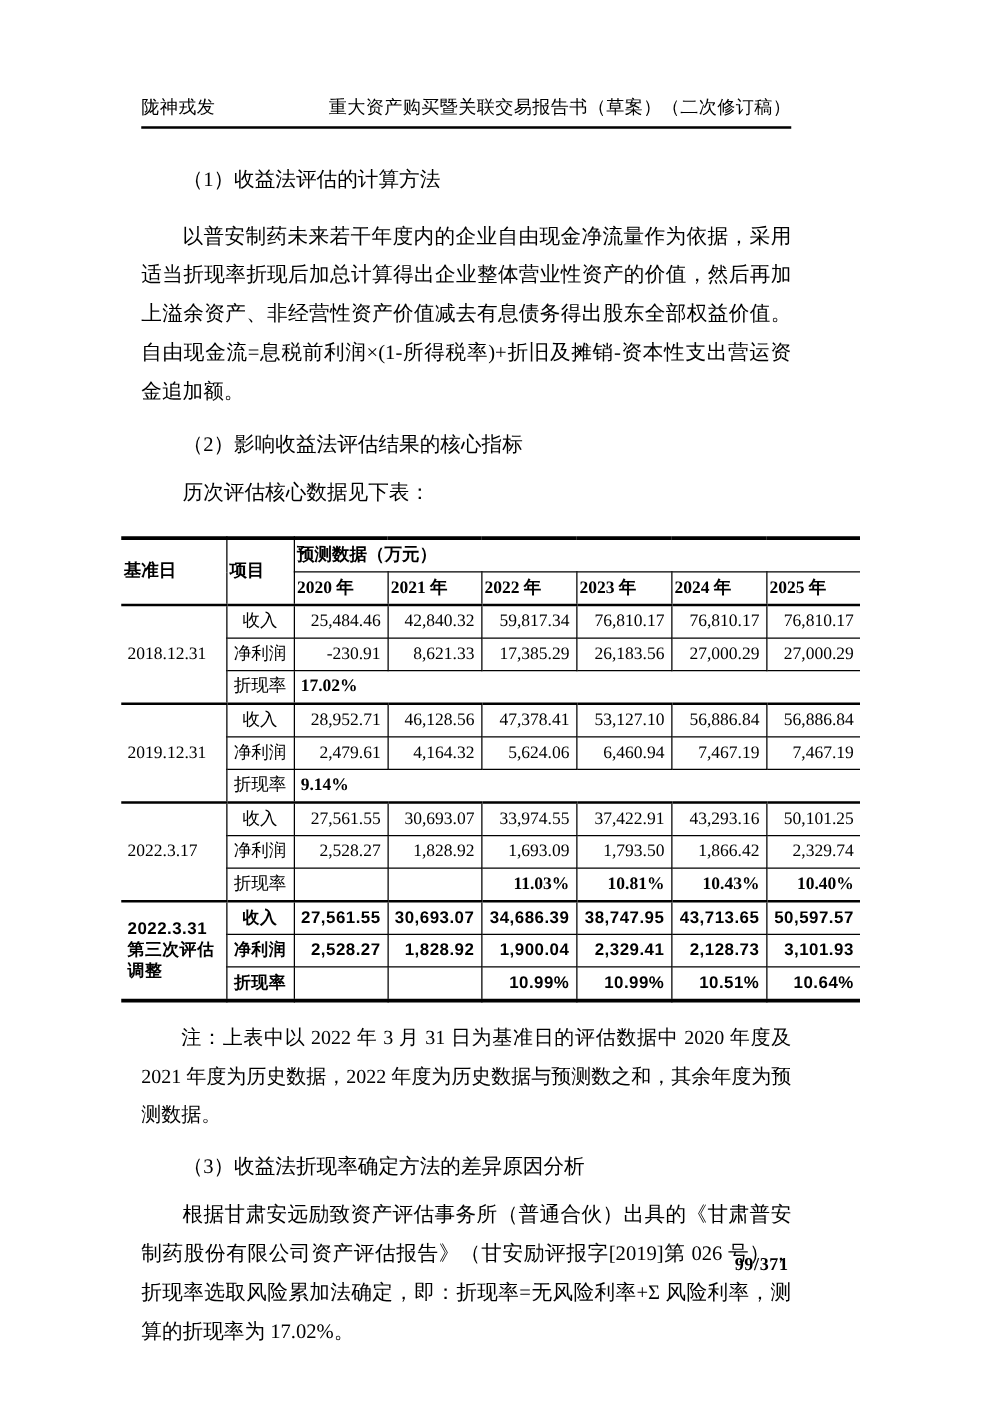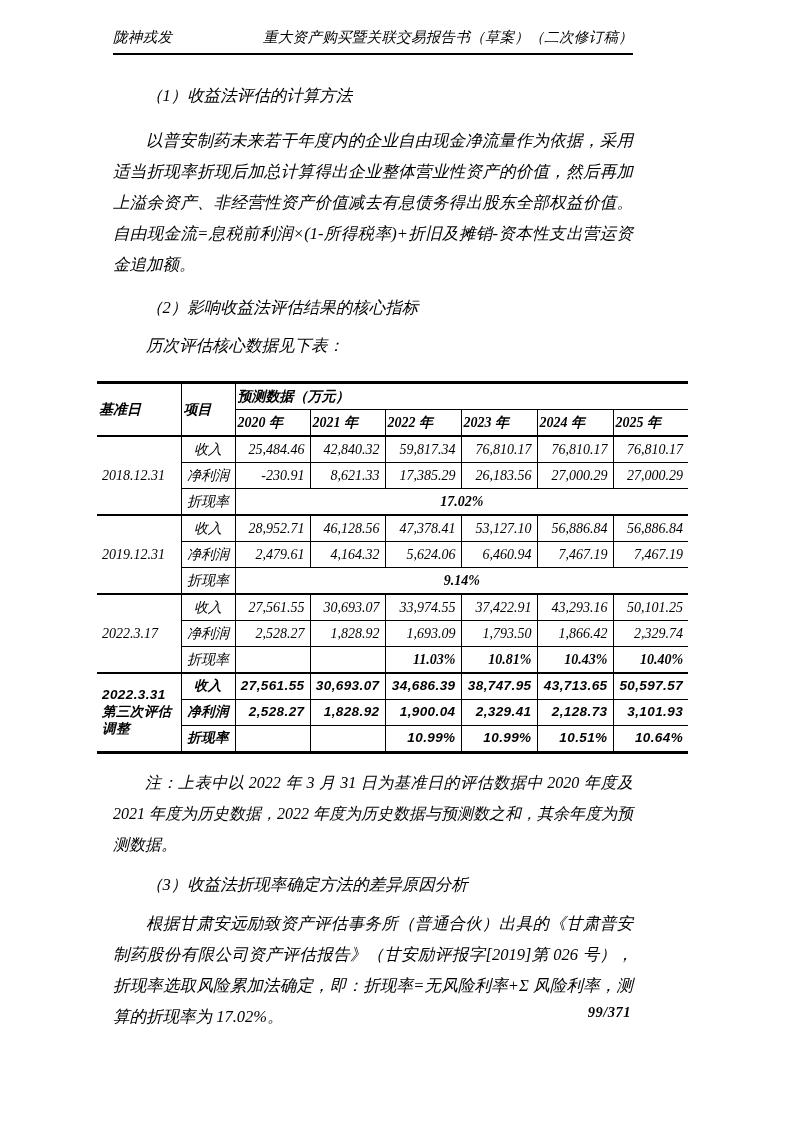--- a/index.html
+++ b/index.html
@@ -9,7 +9,7 @@
     color: #000000; position: relative; overflow: hidden;
     -webkit-font-smoothing: antialiased;
   }
-  .page { box-sizing: border-box; width: 745px; height: 1122px; padding: 28px 112px 0 113px; position: relative; font-style: italic; }
+  .page { box-sizing: border-box; width: 745px; height: 1122px; padding: 76px 112px 0 113px; position: relative; }
 
   .doc-header {
     display: flex; justify-content: space-between; align-items: flex-end;

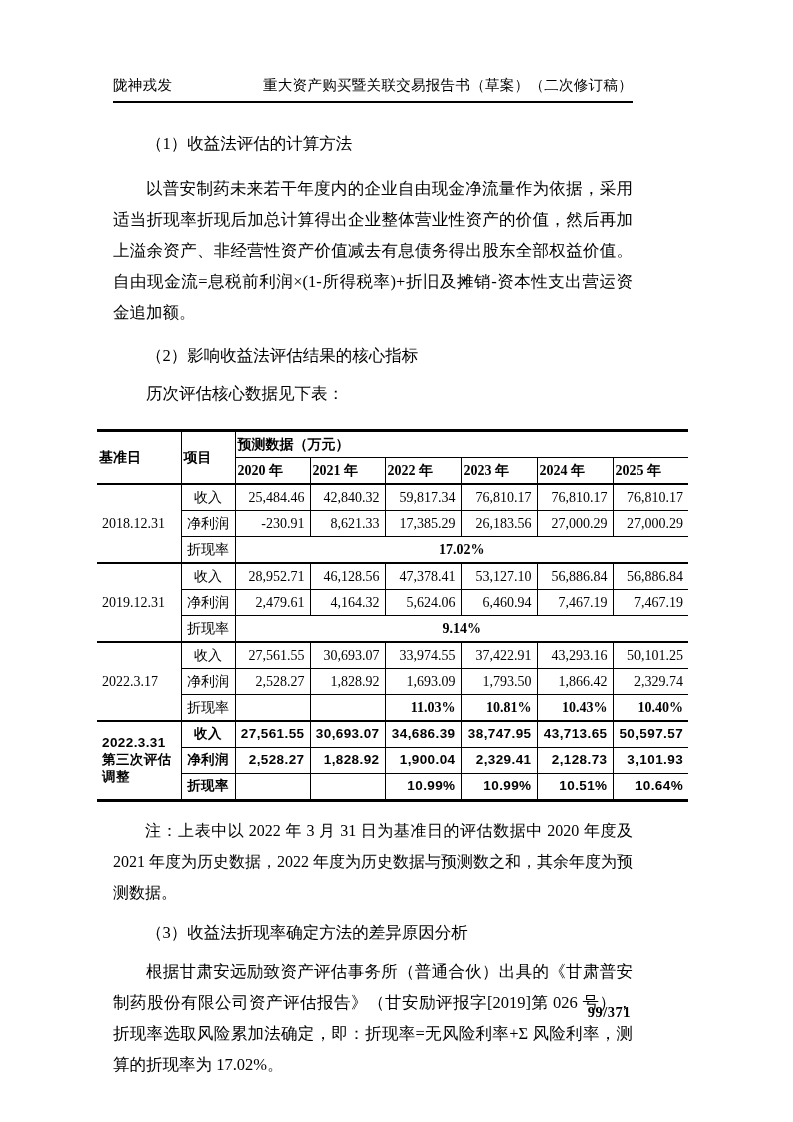--- a/index.html
+++ b/index.html
@@ -45,7 +45,7 @@
   td.item-cell { text-align: center; padding: 1px 2px; }
   td.num-cell  { text-align: right; padding-right: 6px; }
   td.rate-cell { font-weight: bold; }
-  td.rate-span-cell { text-align: center; font-weight: bold; }
+  td.rate-span-cell { font-weight: bold; }
   tr.emph > td {
     font-weight: bold;
     font-family: "Liberation Sans", "DejaVu Sans", sans-serif;

